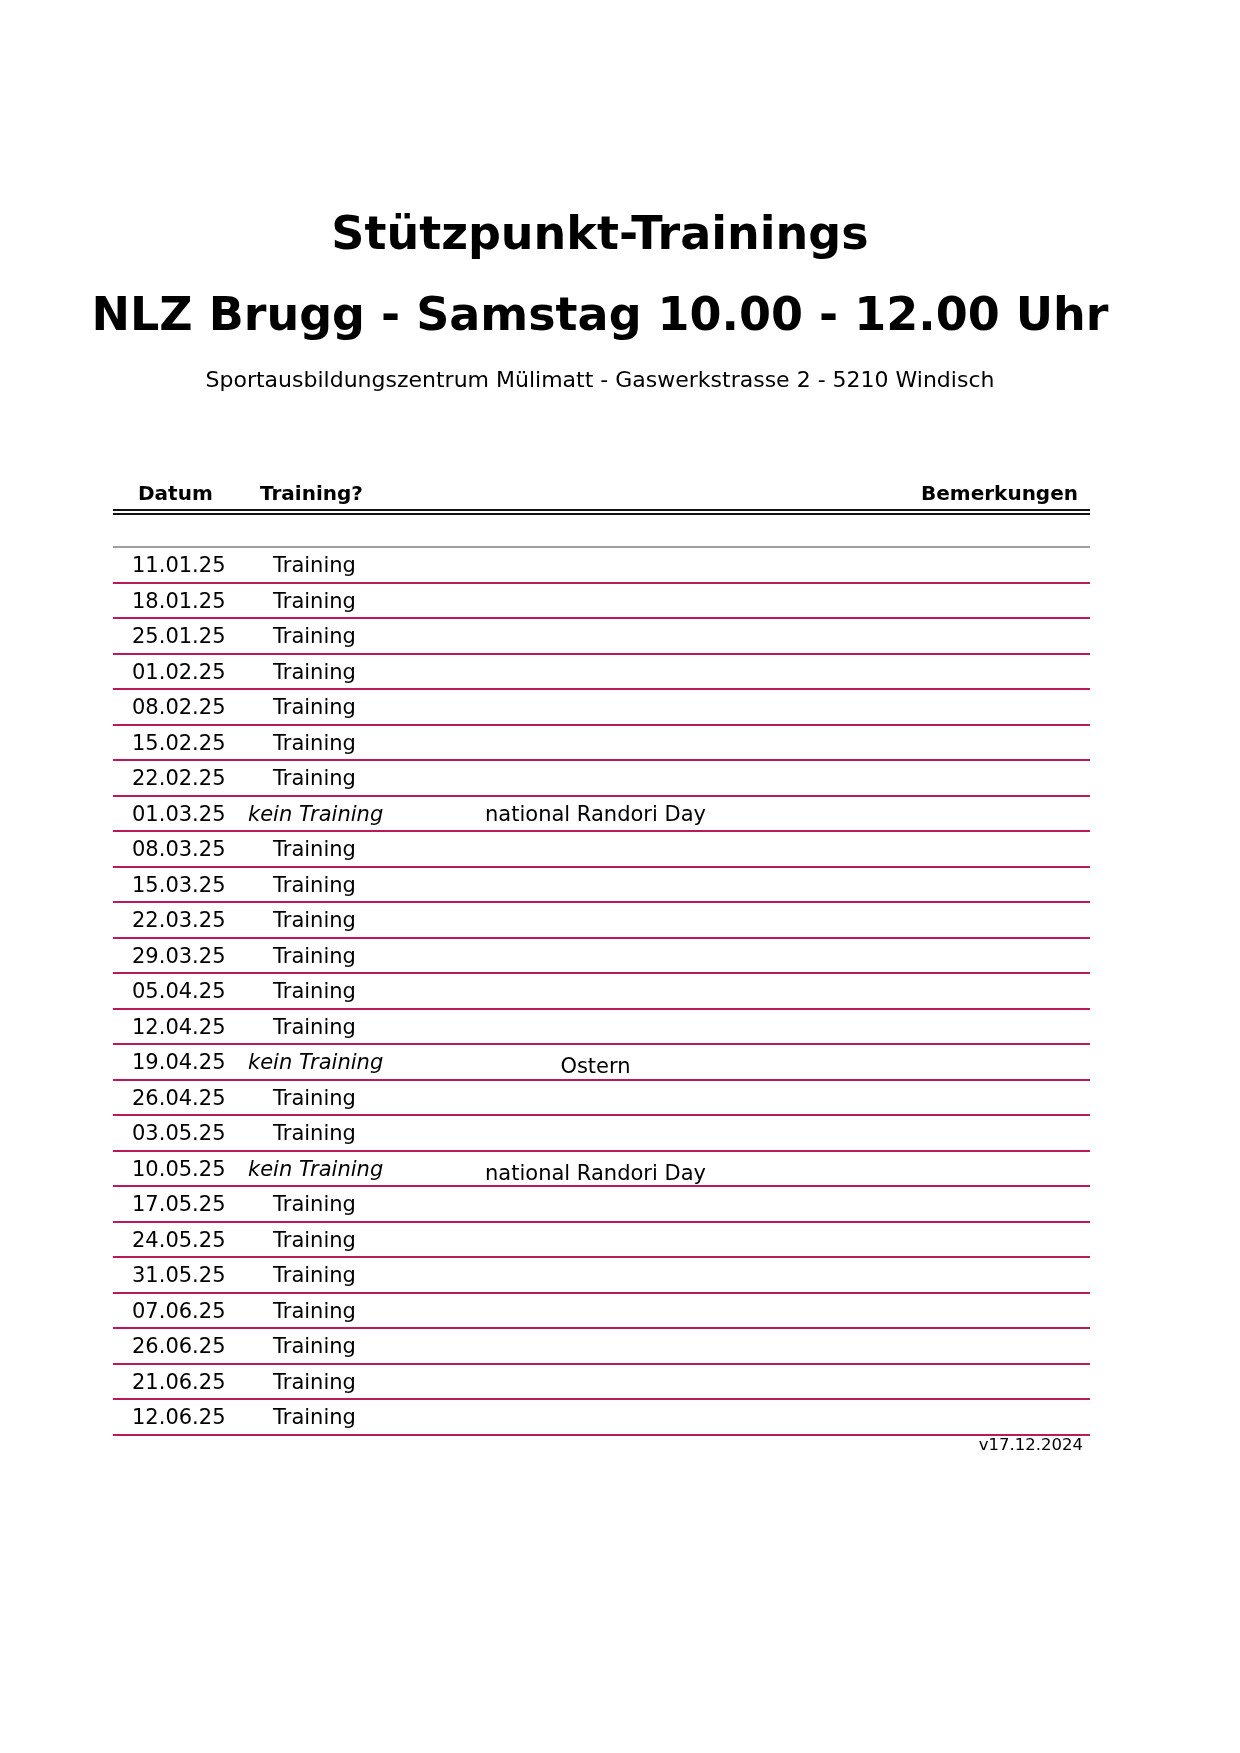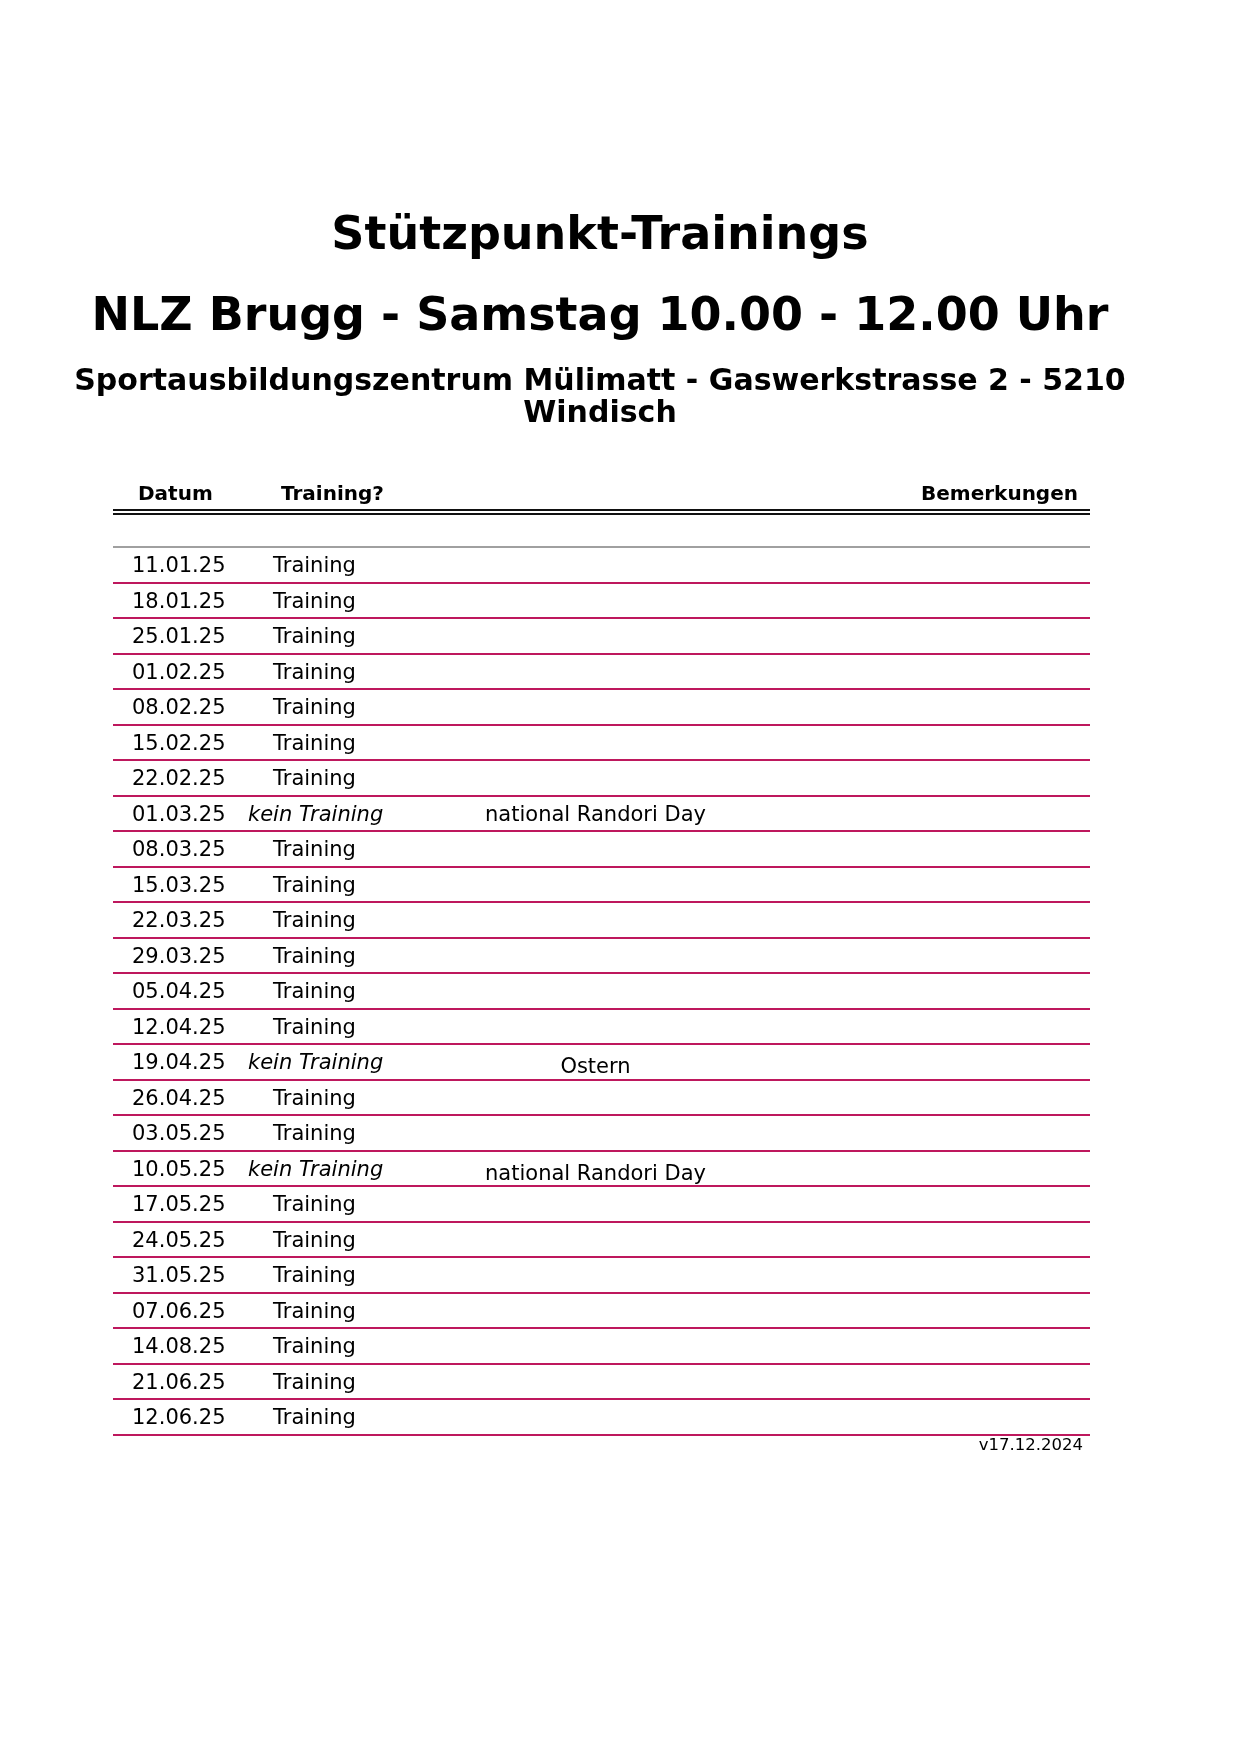--- a/index.html
+++ b/index.html
@@ -11,7 +11,7 @@
     .subtitle { position: absolute; left: 0; width: 1200px; top: 292px; text-align: center;
                 font-weight: bold; font-size: 46px; line-height: 44px; }
     .address { position: absolute; left: 0; width: 1200px; top: 364px; text-align: center;
-               font-weight: bold; font-size: 30px; line-height: 32px; }
+               font-weight: normal; font-size: 22px; line-height: 32px; }
     .table { position: absolute; left: 113px; top: 478px; width: 977px; }
     .thead { position: relative; height: 31px; font-weight: bold; font-size: 20px; }
     .thead span { position: absolute; top: 3px; }

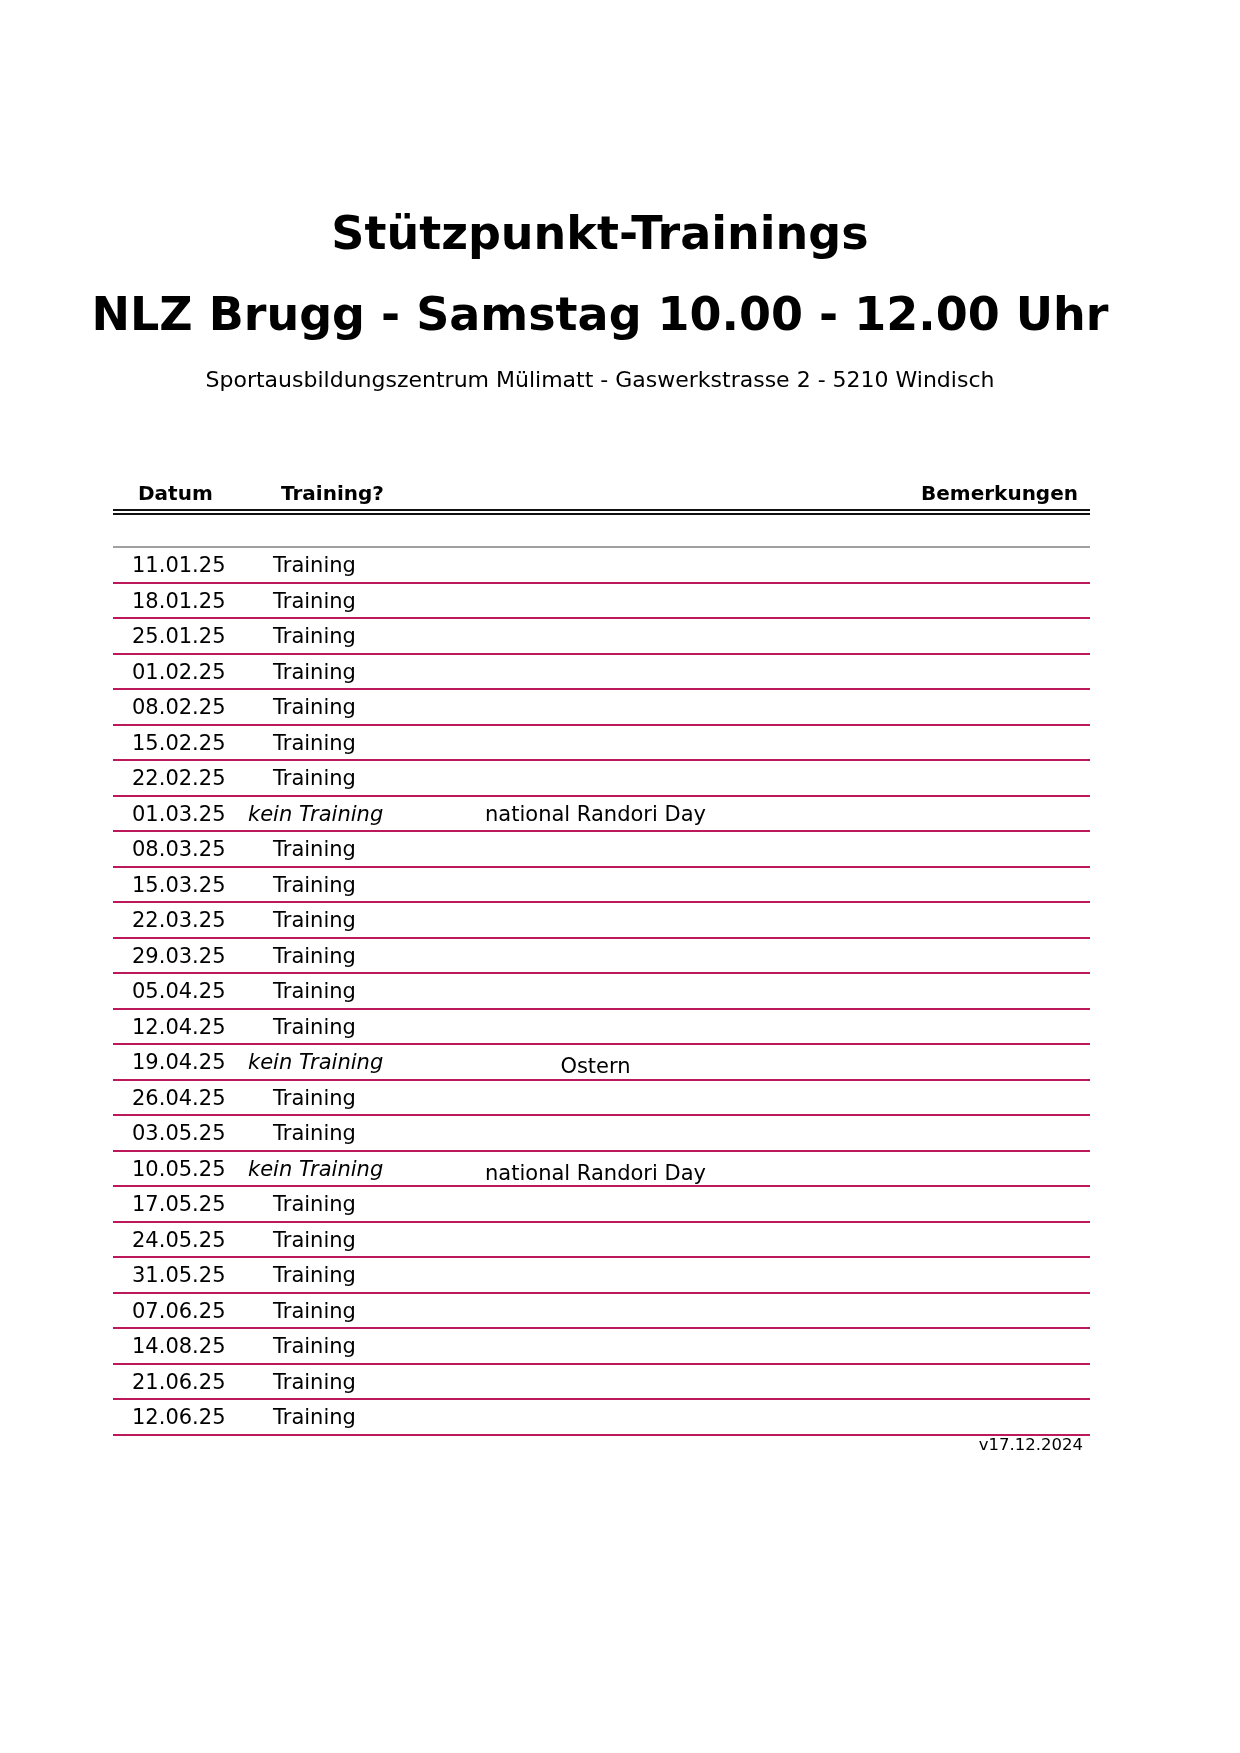--- a/index.html
+++ b/index.html
@@ -16,7 +16,7 @@
     .thead { position: relative; height: 31px; font-weight: bold; font-size: 20px; }
     .thead span { position: absolute; top: 3px; }
     .th-date { left: 25px; }
-    .th-train { left: 147px; margin-left: 21px; }
+    .th-train { left: 147px; }
     .th-rem { left: 0; width: 965px; text-align: right; }
     .dbl { height: 2px; background: #111; margin-top: 0; }
     .dbl2 { height: 2px; background: #111; margin-top: 2px; }

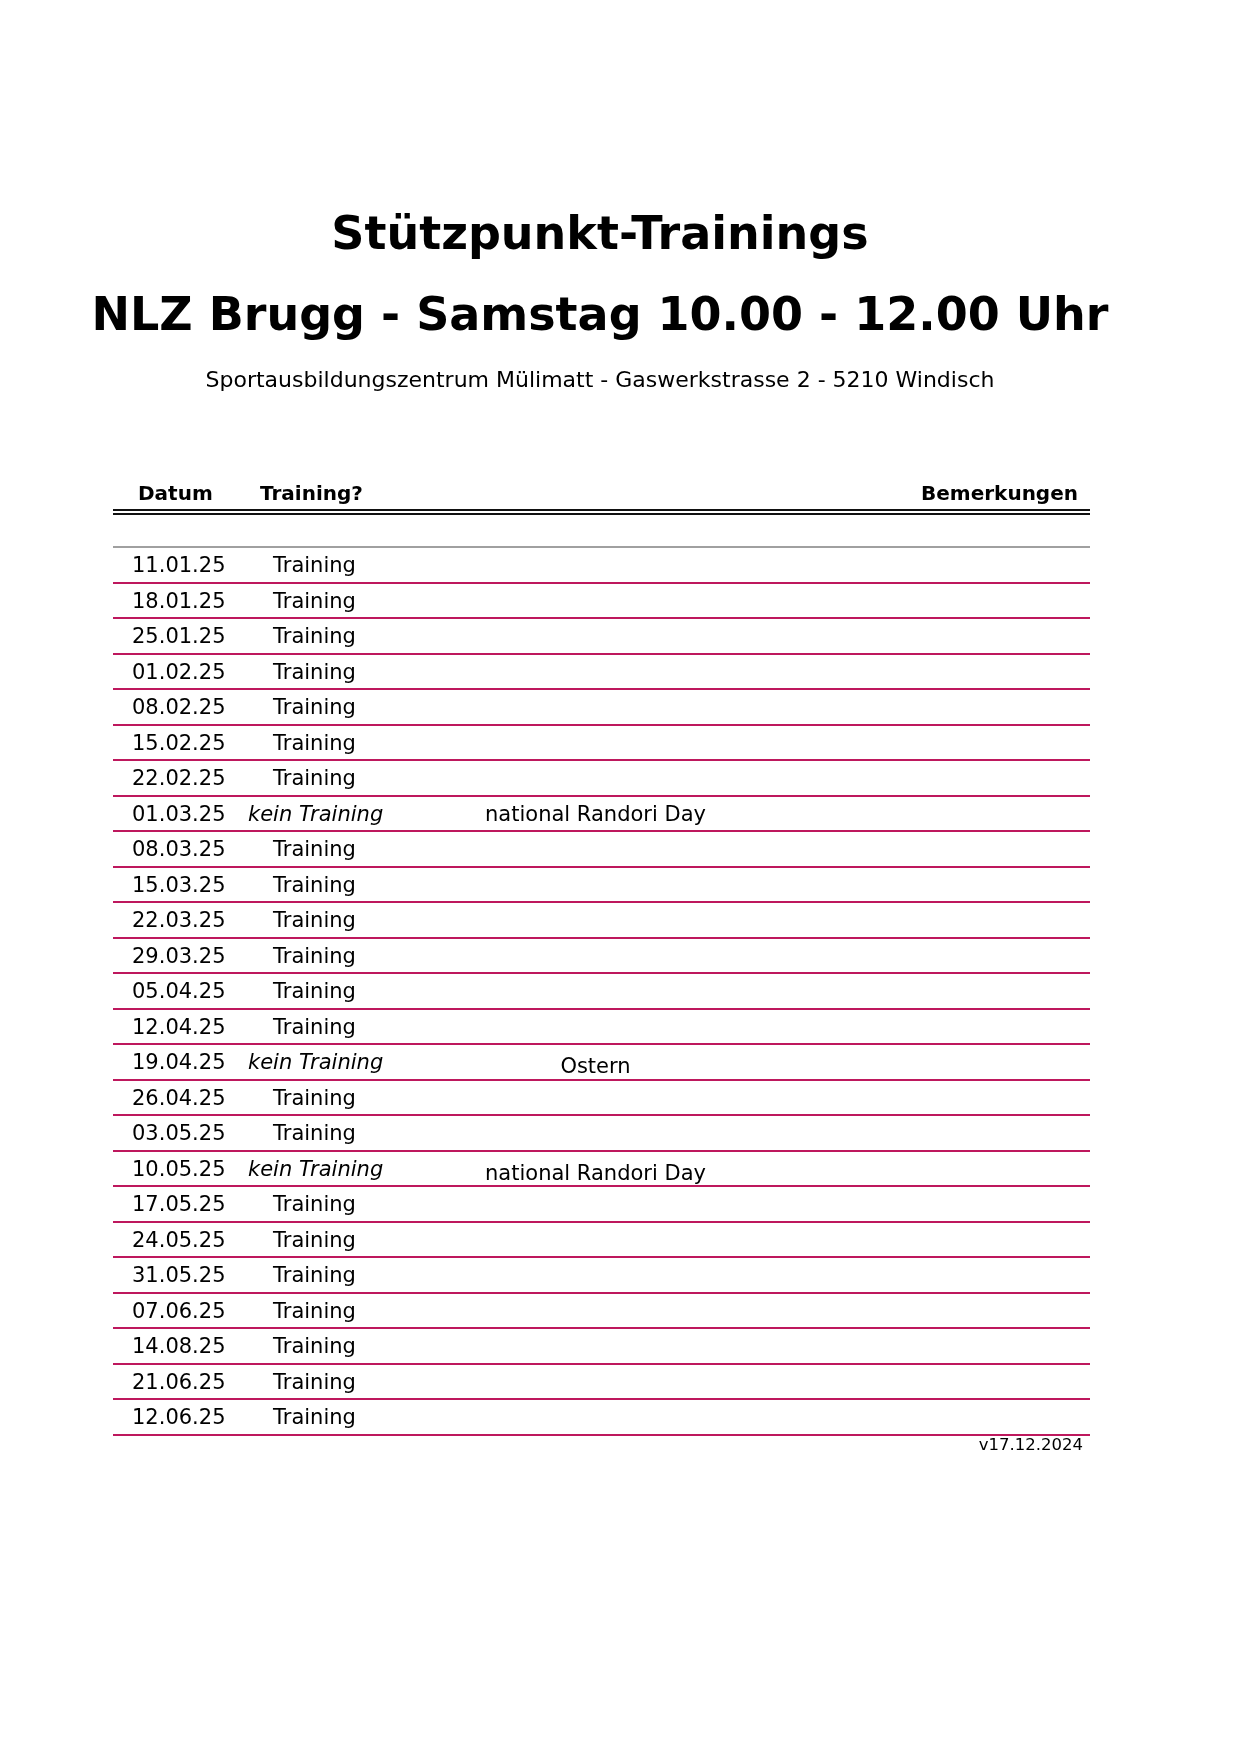--- a/index.html
+++ b/index.html
@@ -159,7 +159,7 @@
         <span class="c-rem"></span>
       </div>
       <div class="row">
-        <span class="c-date">14.08.25</span>
+        <span class="c-date">26.06.25</span>
         <span class="c-train">Training</span>
         <span class="c-rem"></span>
       </div>

